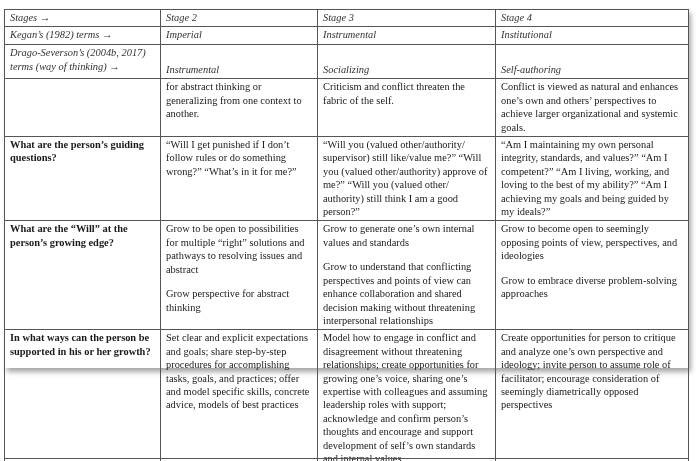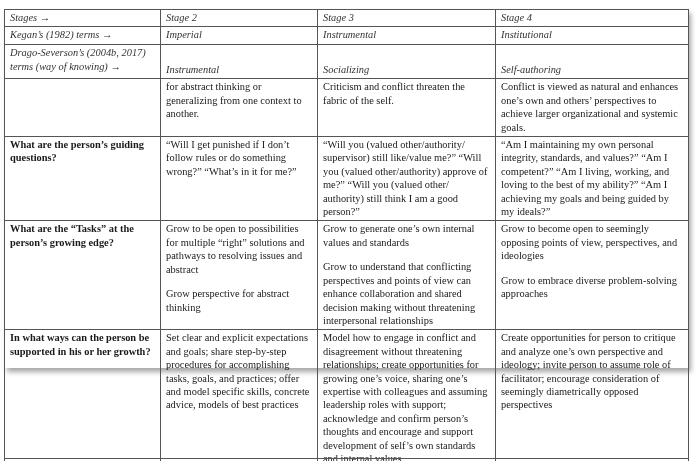--- a/index.html
+++ b/index.html
@@ -101,7 +101,7 @@
       <tr class="hdr r-drago">
         <td>
           <div>Drago-Severson’s (2004b, 2017)</div>
-          <div>terms (way of knowing) →</div>
+          <div>terms (way of thinking) →</div>
         </td>
         <td class="bottom">Instrumental</td>
         <td class="bottom">Socializing</td>

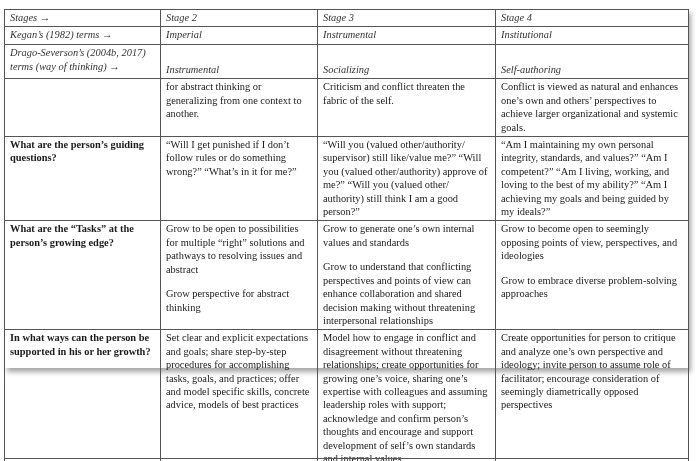--- a/index.html
+++ b/index.html
@@ -120,7 +120,7 @@
         <td>“Am I maintaining my own personal integrity, standards, and values?” “Am I competent?” “Am I living, working, and loving to the best of my ability?” “Am I achieving my goals and being guided by my ideals?”</td>
       </tr>
       <tr class="r-tasks">
-        <td class="qlabel">What are the “Tasks” at the person’s growing edge?</td>
+        <td class="qlabel">What are the “Will” at the person’s growing edge?</td>
         <td>
           <p class="para">Grow to be open to possibilities for multiple “right” solutions and pathways to resolving issues and abstract</p>
           <p class="para">Grow perspective for abstract thinking</p>

